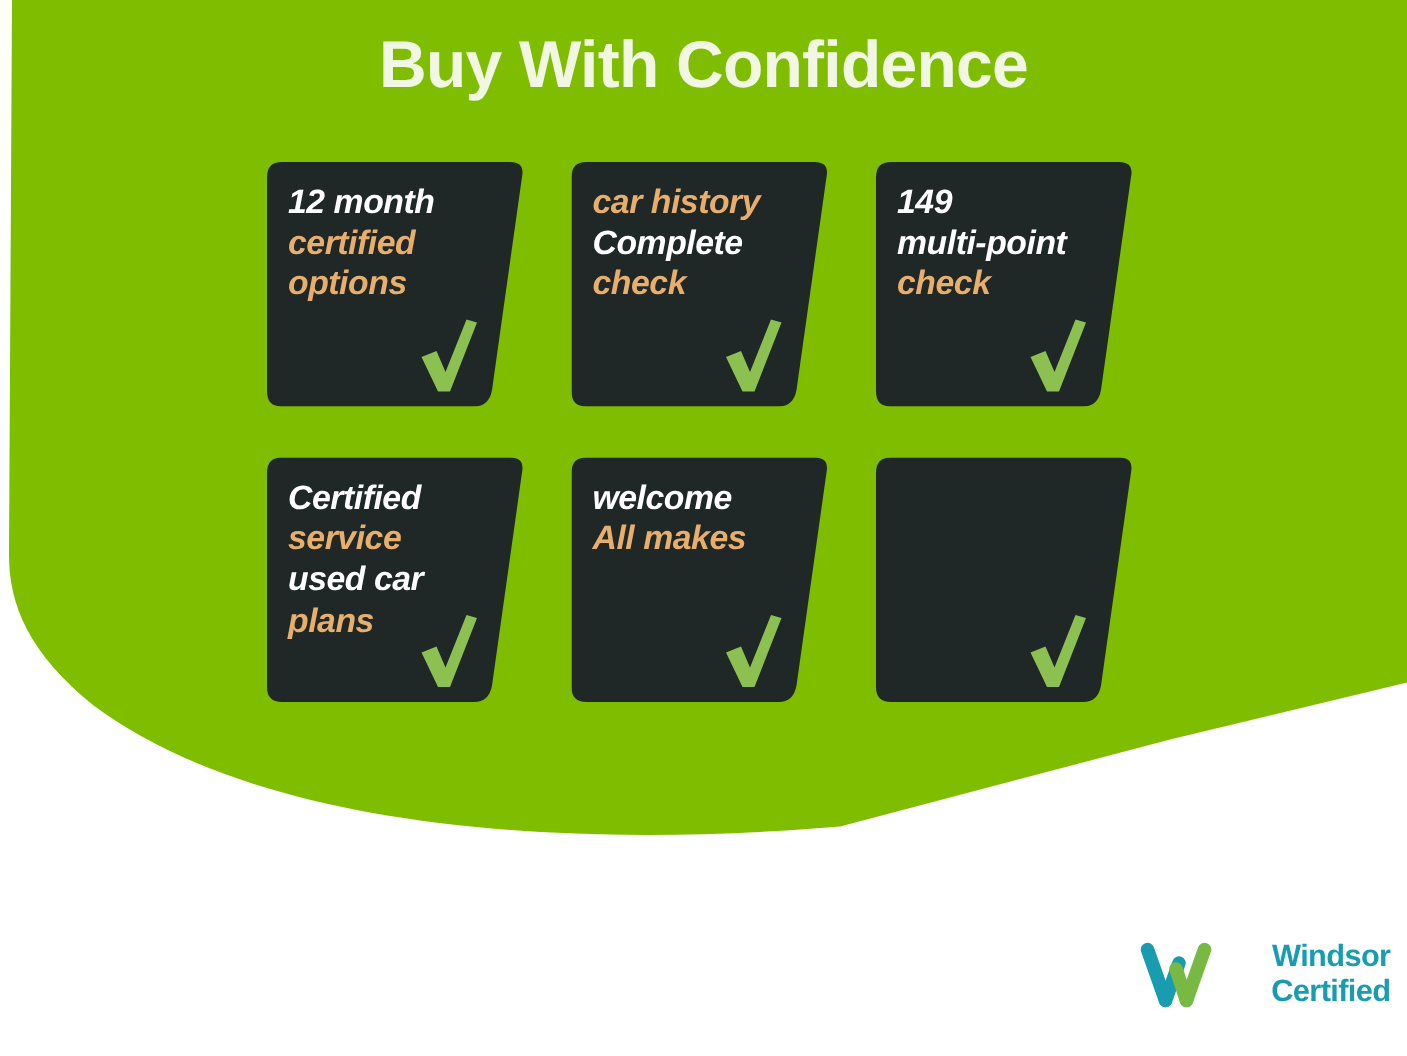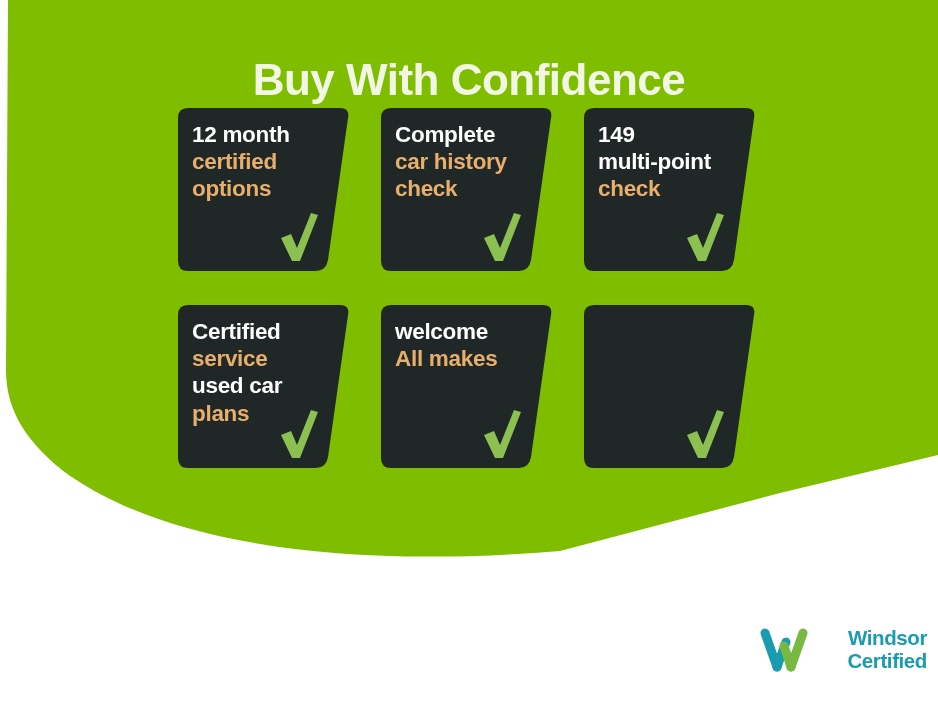--- a/index.html
+++ b/index.html
@@ -43,7 +43,6 @@
     color: #f2f7e4;
     line-height: 1.2;
     white-space: nowrap;
-    margin-top: 36px;
   }
 
   

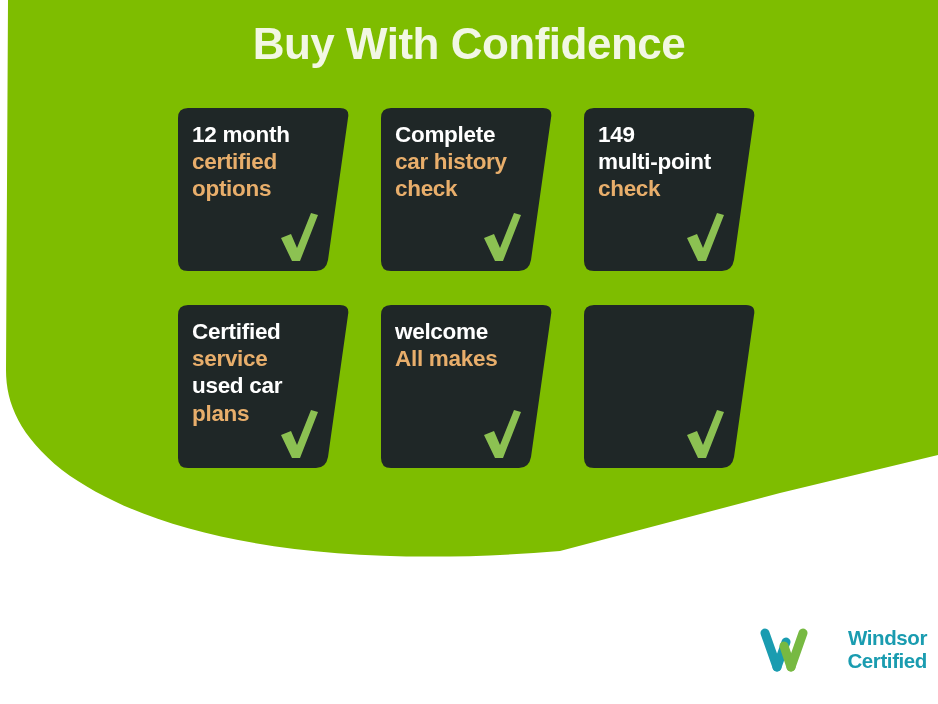--- a/index.html
+++ b/index.html
@@ -82,6 +82,7 @@
     left: 14px;
     top: 13px;
     width: 150px;
+    font-style: italic;
   }
 
   .line {

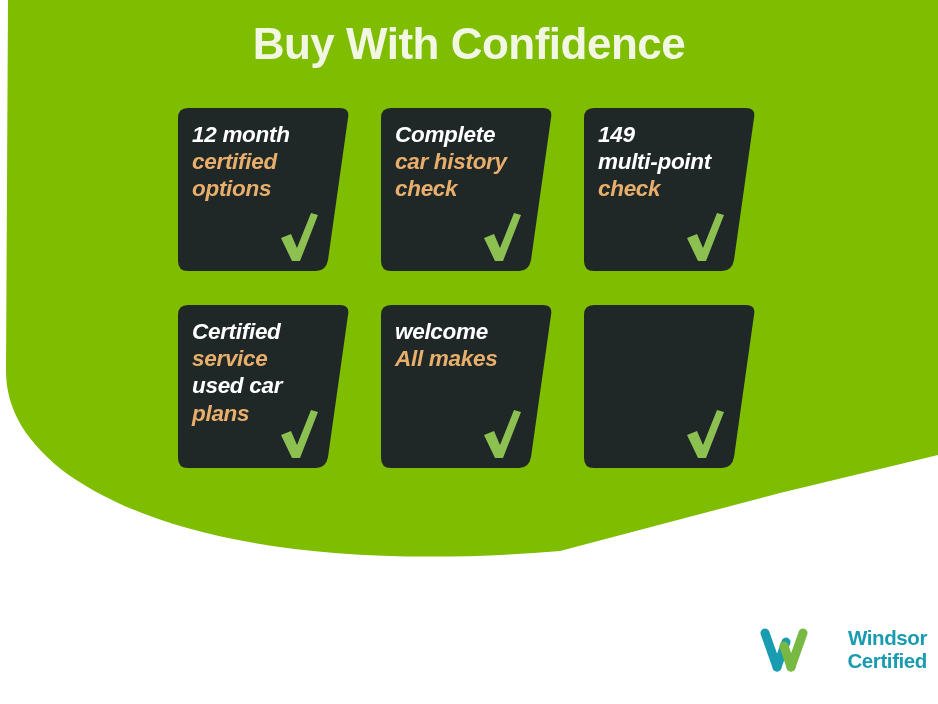--- a/index.html
+++ b/index.html
@@ -167,8 +167,8 @@
           <path d="M 10 0 L 162 0 Q 172 0 170 10 L 150 152 Q 148 163 138 163 L 10 163 Q 0 163 0 153 L 0 10 Q 0 0 10 0 Z" fill="#1f2727"></path>
         </svg>
         <div class="card-body">
+          <div class="line tan">car history</div>
           <div class="line white">Complete</div>
-          <div class="line tan">car history</div>
           <div class="line tan">check</div>
         </div>
         <svg class="tick" viewBox="0 0 42 52">

